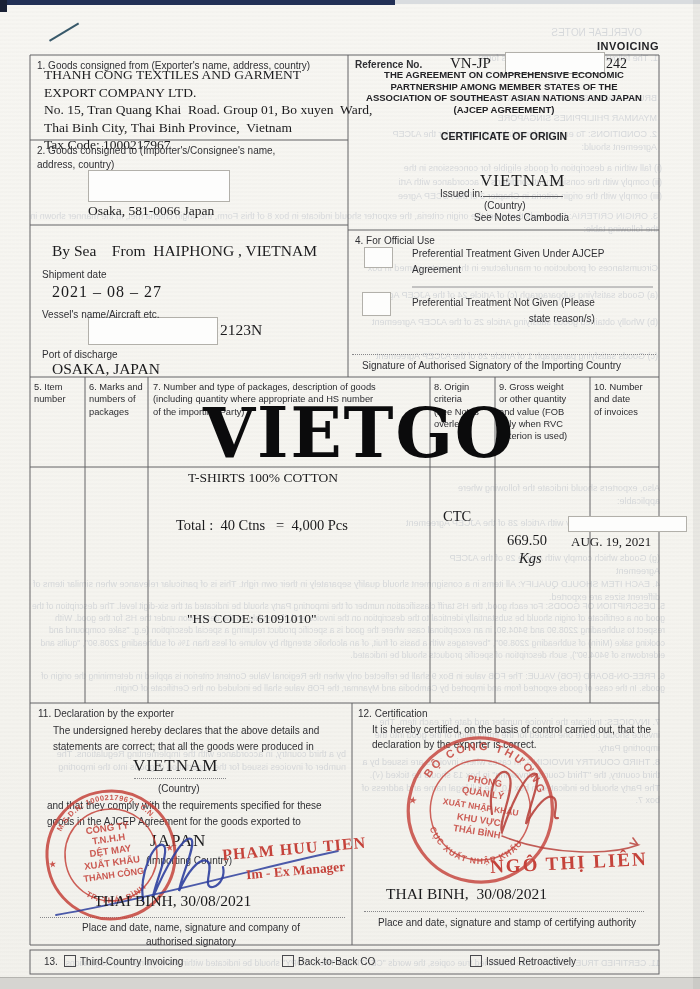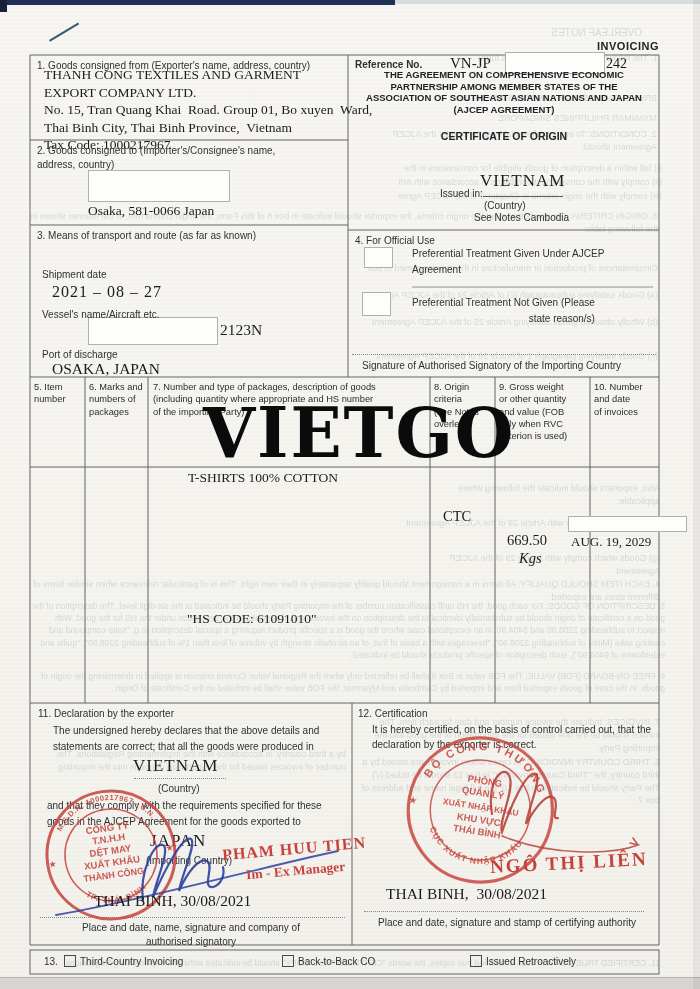--- a/index.html
+++ b/index.html
@@ -121,7 +121,6 @@
   <div class="whitebox" style="left:88px;top:170px;width:140px;height:30px;"></div>
   <div class="typed content" style="left:88px;top:202px;font-size:13.5px;">Osaka, 581-0066 Japan</div>
 
-  <div class="lbl content" style="left:37px;top:229px;">3. Means of transport and route (as far as known)</div>
   <div class="lbl content" style="left:42px;top:268px;">Shipment date</div>
   <div class="typed content" style="left:52px;top:281px;font-size:16px;letter-spacing:1px;">2021 – 08 – 27</div>
   <div class="lbl content" style="left:42px;top:308px;">Vessel's name/Aircraft etc.</div>

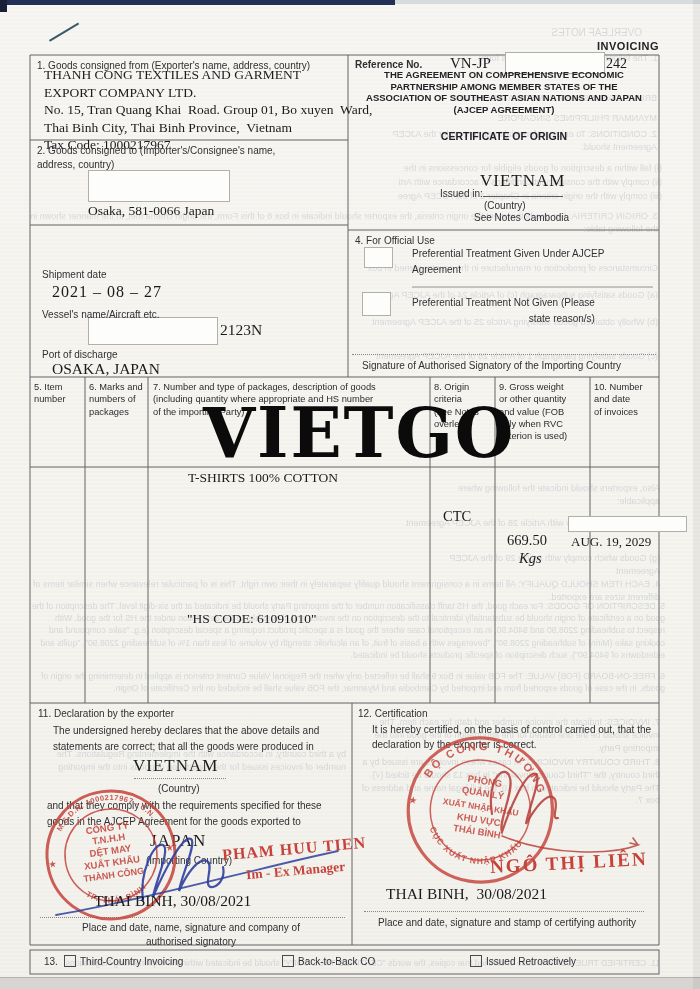--- a/index.html
+++ b/index.html
@@ -121,6 +121,7 @@
   <div class="whitebox" style="left:88px;top:170px;width:140px;height:30px;"></div>
   <div class="typed content" style="left:88px;top:202px;font-size:13.5px;">Osaka, 581-0066 Japan</div>
 
+  <div class="typed content" style="left:52px;top:241px;font-size:15.5px;">By Sea    From  HAIPHONG , VIETNAM</div>
   <div class="lbl content" style="left:42px;top:268px;">Shipment date</div>
   <div class="typed content" style="left:52px;top:281px;font-size:16px;letter-spacing:1px;">2021 – 08 – 27</div>
   <div class="lbl content" style="left:42px;top:308px;">Vessel's name/Aircraft etc.</div>

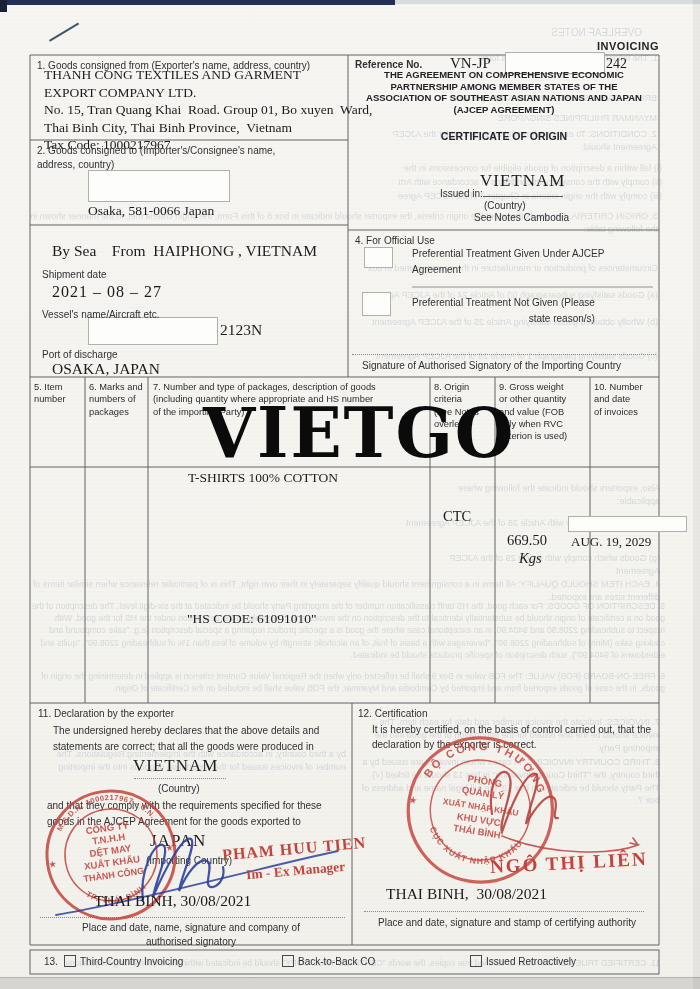--- a/index.html
+++ b/index.html
@@ -163,6 +163,7 @@
   <div class="wm" style="left:203px;top:398px;font-size:70px;transform:scaleX(0.96);transform-origin:left top;">VIETGO</div>
 
   <div class="typed content" style="left:188px;top:469px;font-size:13.5px;">T-SHIRTS 100% COTTON</div>
+  <div class="typed content" style="left:176px;top:516px;font-size:14.5px;">Total :  40 Ctns   =  4,000 Pcs</div>
   <div class="typed content" style="left:443px;top:507px;font-size:14.5px;">CTC</div>
   <div class="whitebox" style="left:568px;top:516px;width:117px;height:14px;"></div>
   <div class="typed content" style="left:507px;top:531px;font-size:14.5px;">669.50</div>

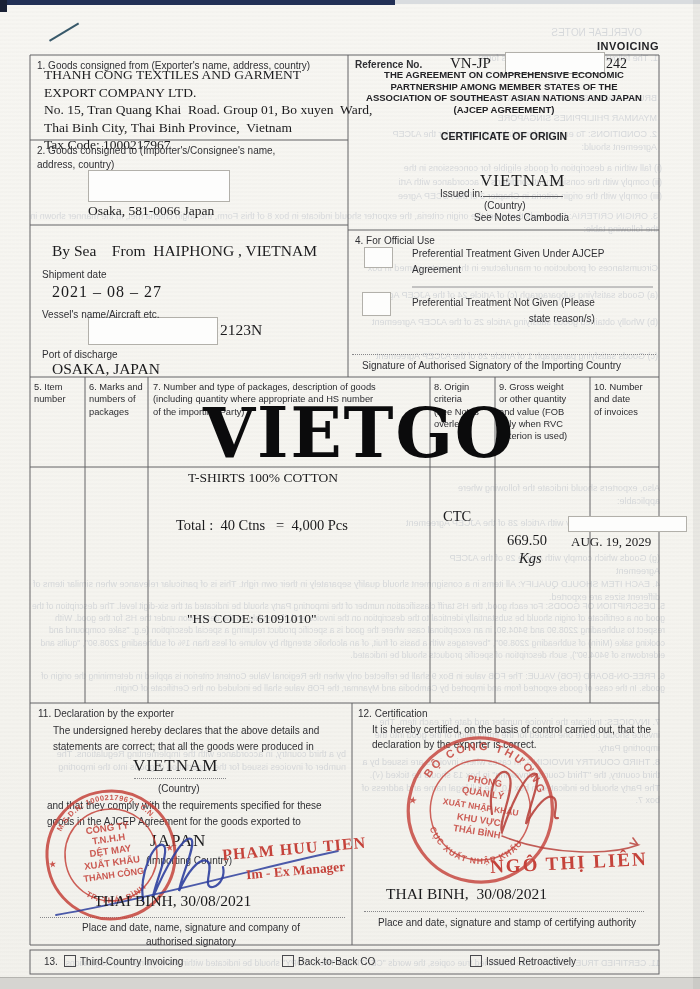--- a/index.html
+++ b/index.html
@@ -168,7 +168,7 @@
   <div class="whitebox" style="left:568px;top:516px;width:117px;height:14px;"></div>
   <div class="typed content" style="left:507px;top:531px;font-size:14.5px;">669.50</div>
   <div class="typed content" style="left:519px;top:549px;font-size:14.5px;font-style:italic;">Kgs</div>
-  <div class="typed content" style="left:571px;top:533px;font-size:13px;z-index:4;">AUG. 19, 2029</div>
+  <div class="typed content" style="left:571px;top:533px;font-size:13px;z-index:4;">AUG. 19, 2021</div>
   <div class="typed content" style="left:187px;top:610px;font-size:13.5px;">"HS CODE: 61091010"</div>
 
   <div class="lbl content" style="left:38px;top:707px;">11. Declaration by the exporter</div>

